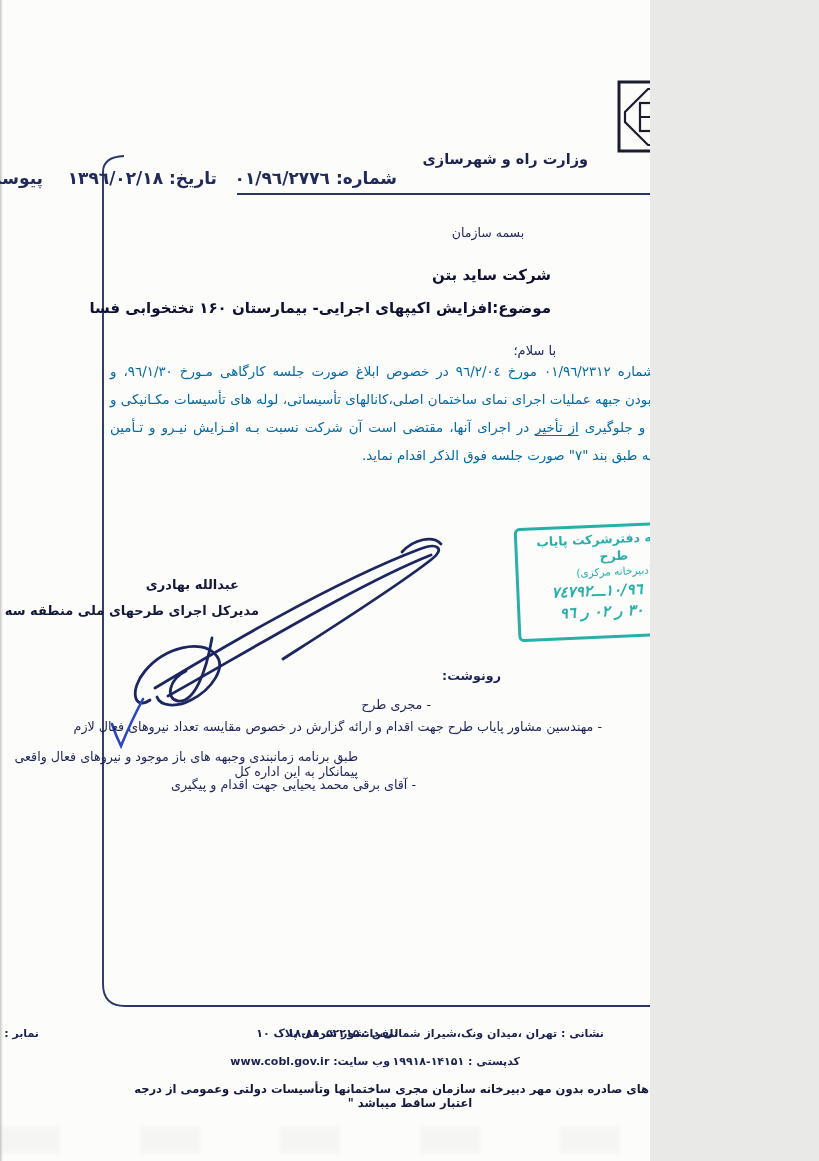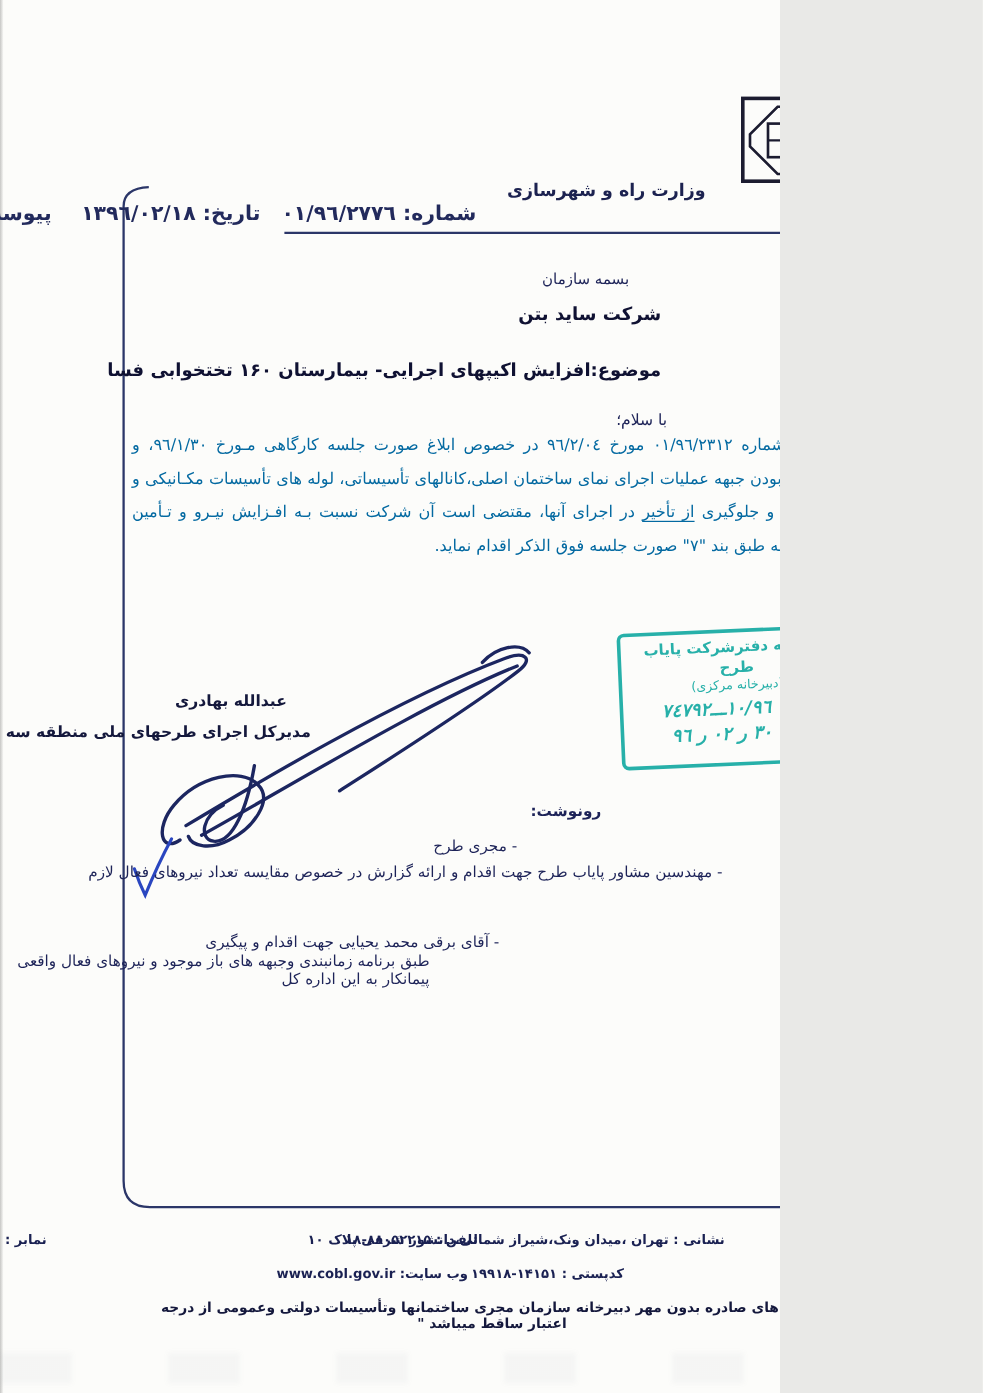--- a/index.html
+++ b/index.html
@@ -29,7 +29,7 @@
   .f-date{right:433px;}
   .f-attach{right:607px;}
   .bismillah{top:225px;left:448px;width:80px;text-align:center;font-size:12.5px;color:#20265a;}
-  .recipient{top:253px;right:99px;font-size:15px;font-weight:bold;color:#0f1132;}
+  .recipient{top:266px;right:99px;font-size:15px;font-weight:bold;color:#0f1132;}
   .subject{top:299px;right:99px;font-size:15px;font-weight:bold;color:#0f1132;white-space:nowrap;}
   .salutation{top:343px;right:94px;font-size:13px;color:#20265a;}
   

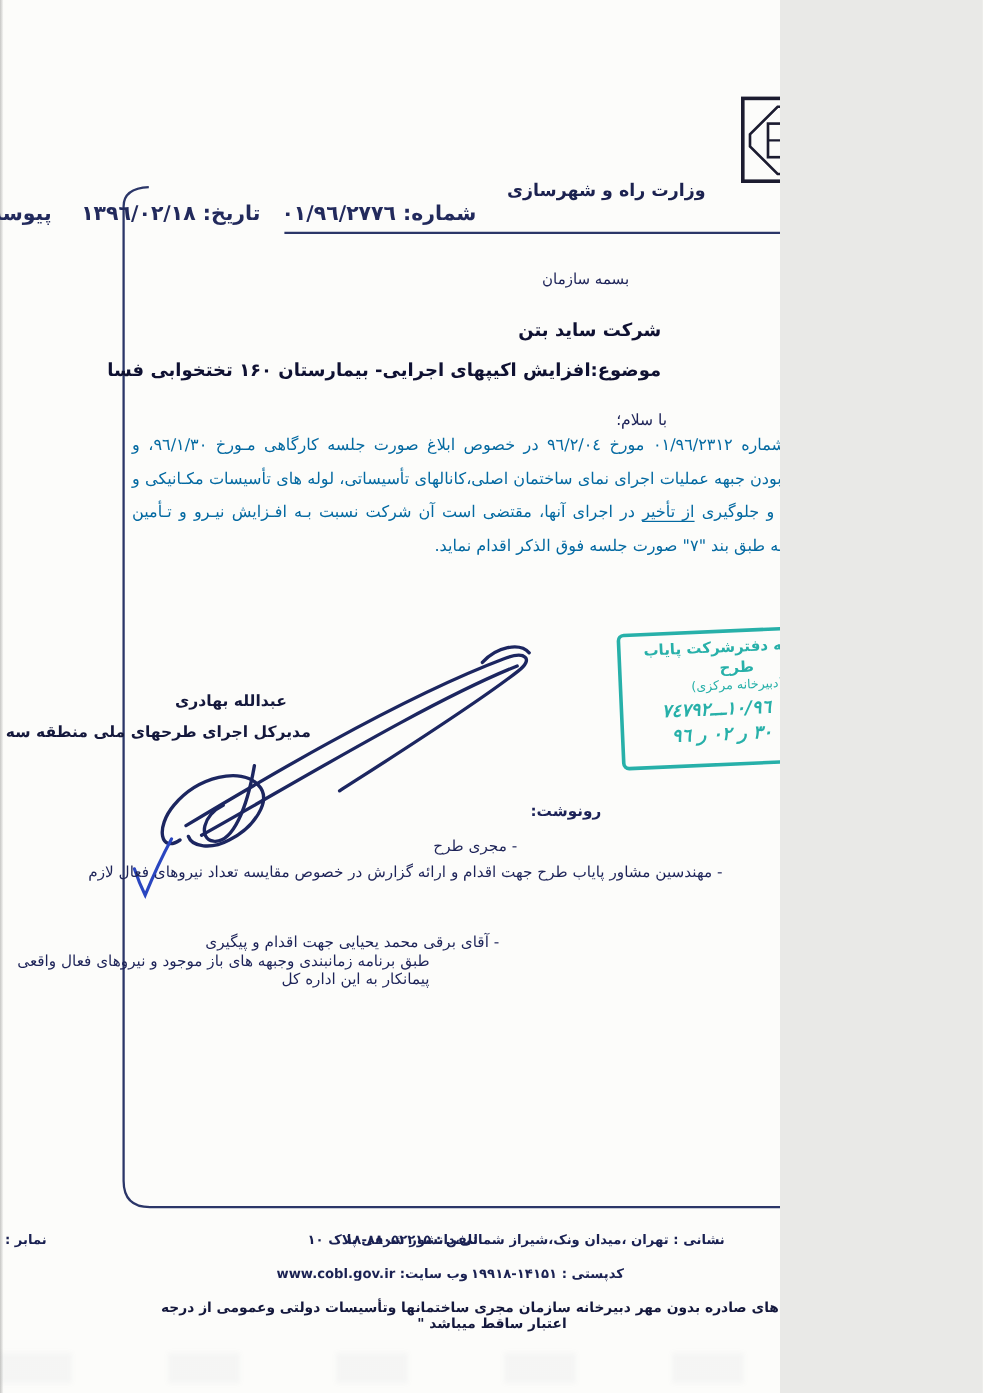--- a/index.html
+++ b/index.html
@@ -56,7 +56,7 @@
   .cc-label{top:668px;right:149px;font-weight:bold;}
   .cc-i1{top:697px;right:219px;}
   .cc-i2a{top:719px;left:108px;width:494px;text-align:justify;text-align-last:justify;white-space:nowrap;}
-  .cc-i2b{top:749px;right:292px;margin-top:44px;}
+  .cc-i2b{top:749px;right:292px;}
   .cc-i3{top:777px;right:234px;}
   
   .foot{font-size:11px;font-weight:bold;color:#1a2152;white-space:nowrap;}

